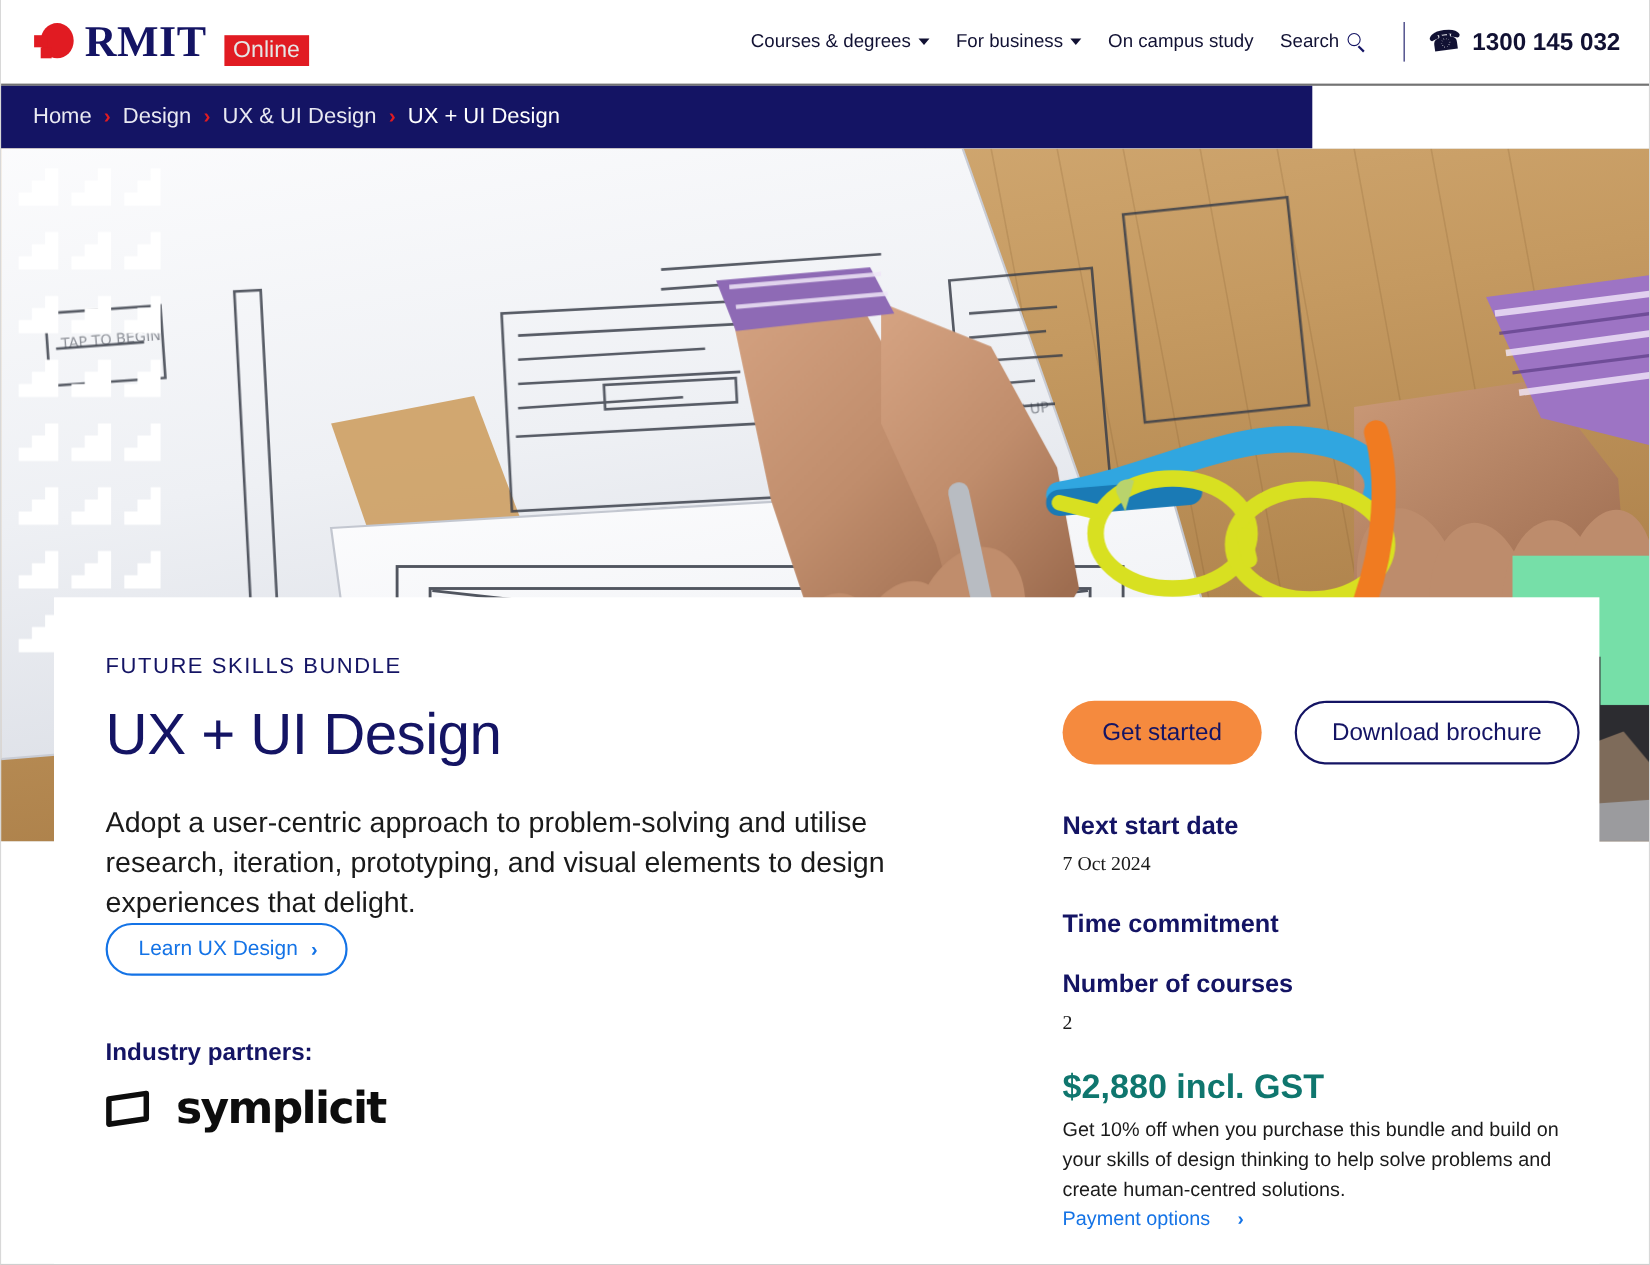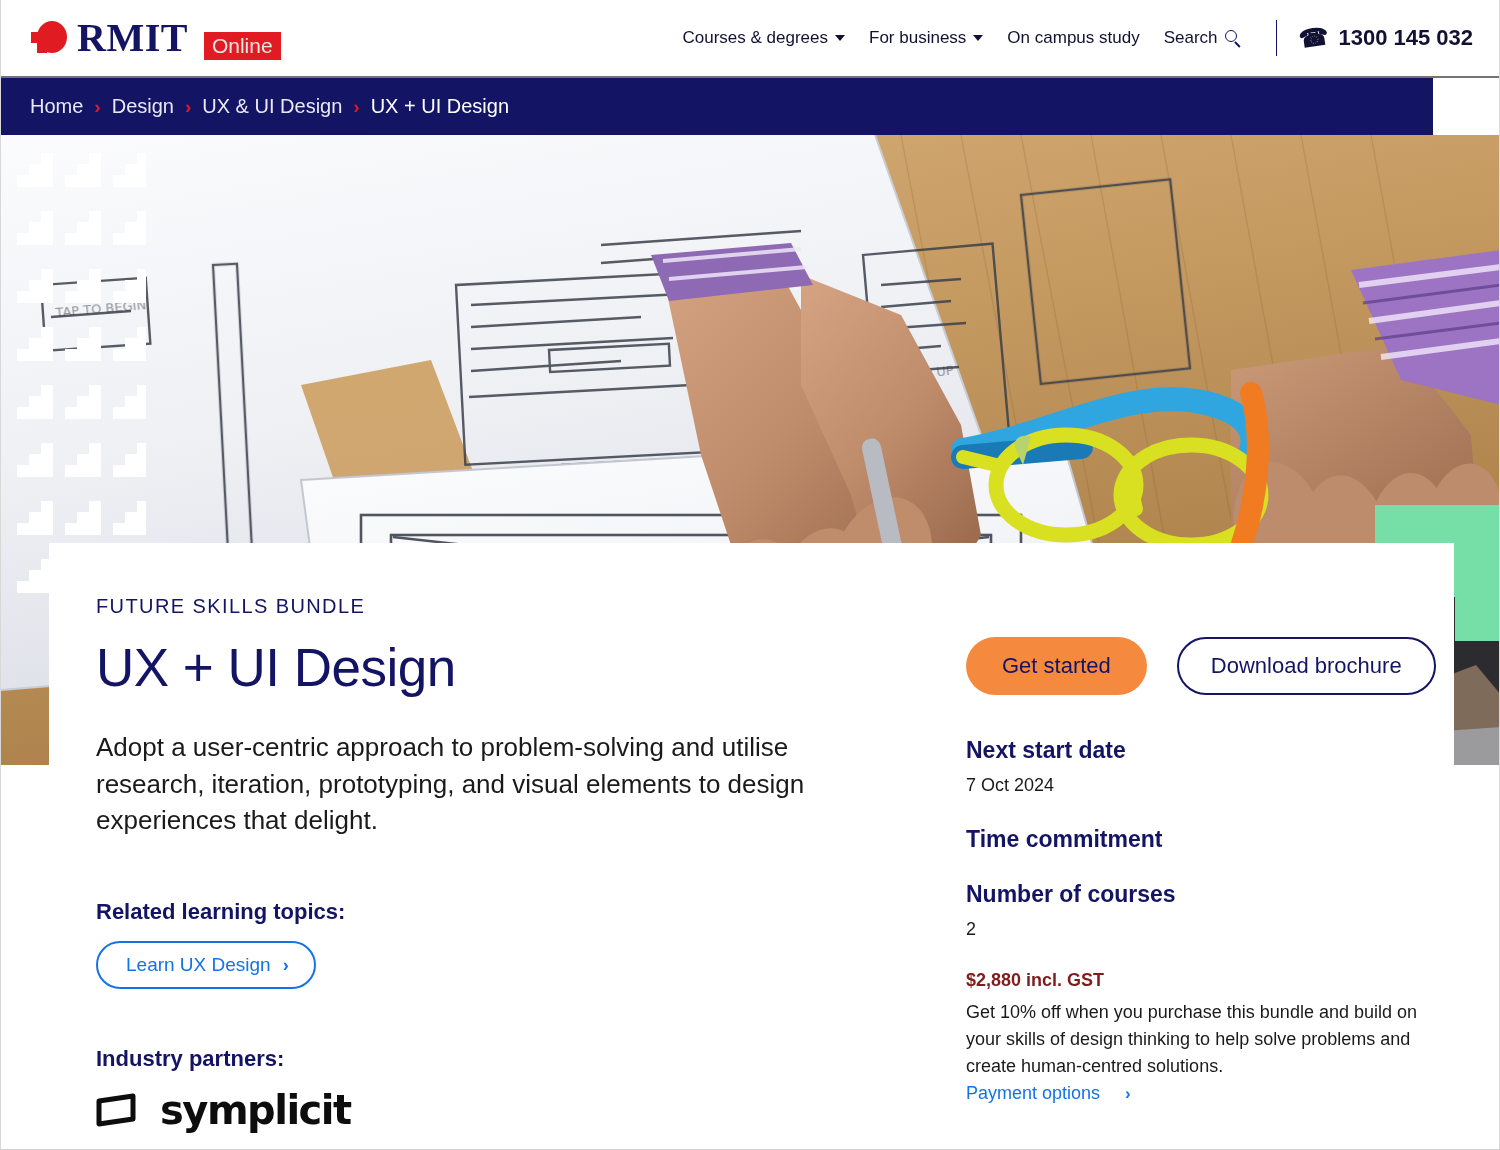--- a/index.html
+++ b/index.html
@@ -158,7 +158,7 @@
   #breadcrumb {
     position: absolute;
     left: 0; top: 78px;
-    width: 1432px; height: 57px;
+    width: 1192px; height: 57px;
     background: #141464;
     display: flex;
     align-items: center;

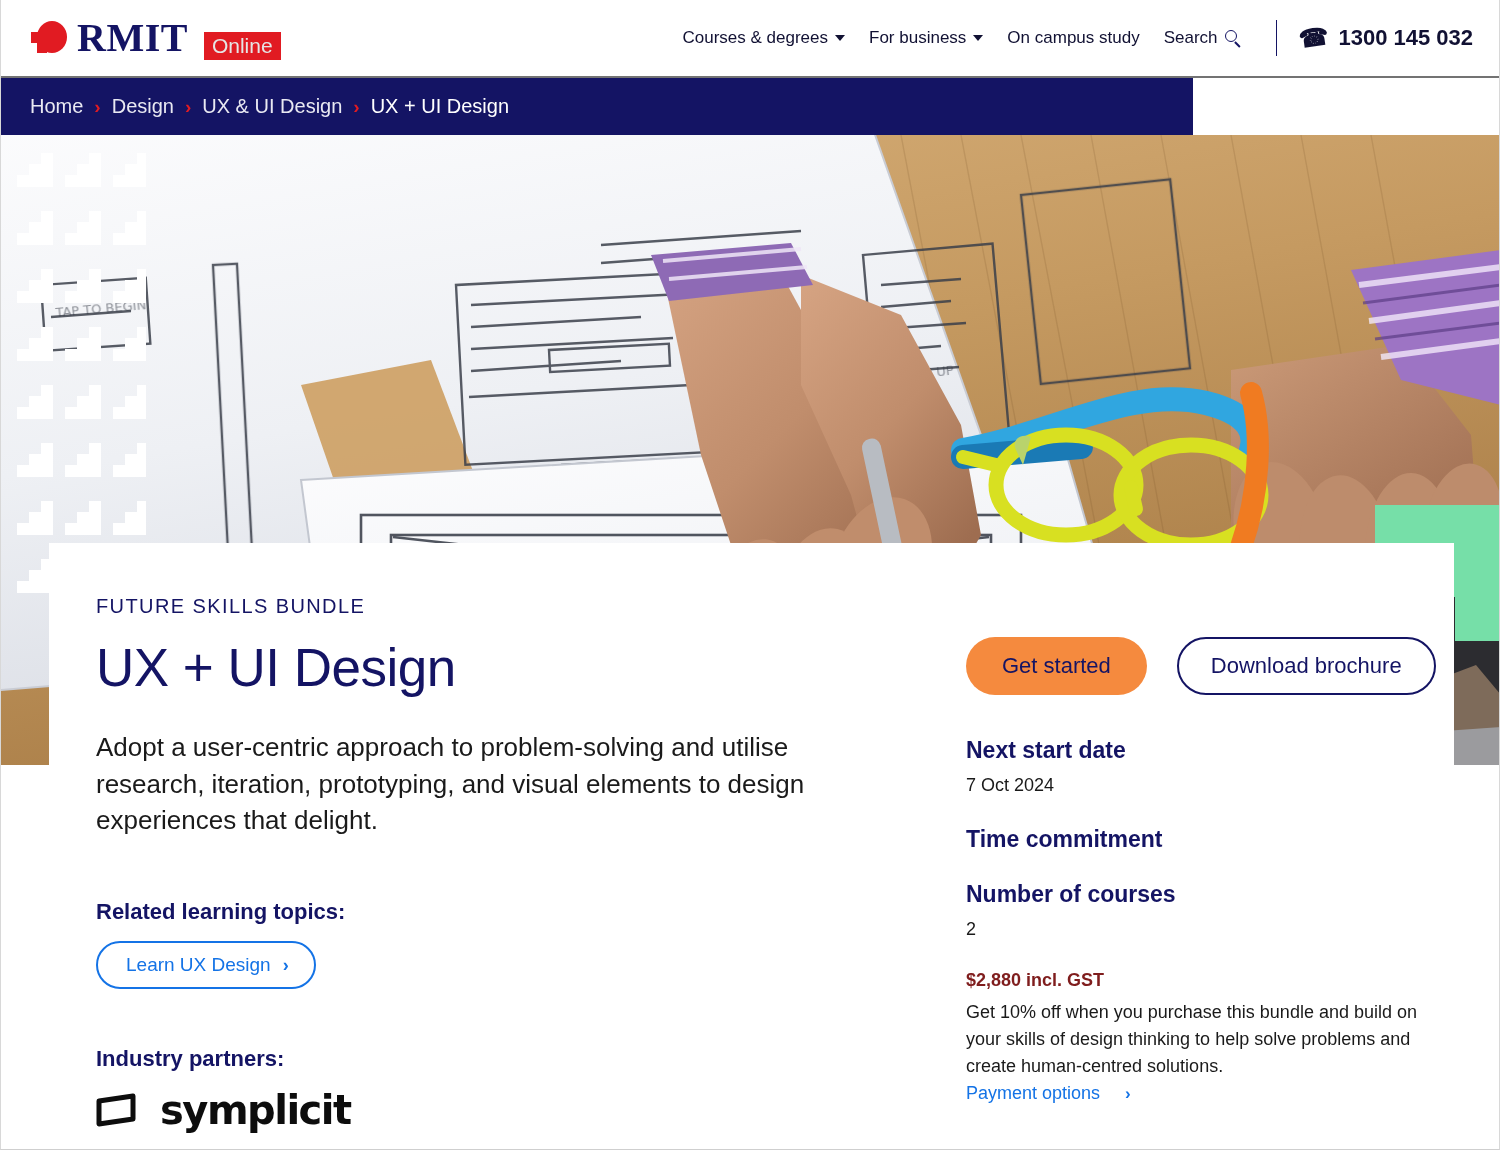--- a/index.html
+++ b/index.html
@@ -344,6 +344,7 @@
     font-size: 18px;
     color: #1a1a1a;
     line-height: 1.45;
+    font-family: Liberation Serif, serif;
   }
   .price-head {
     font-size: 18px;

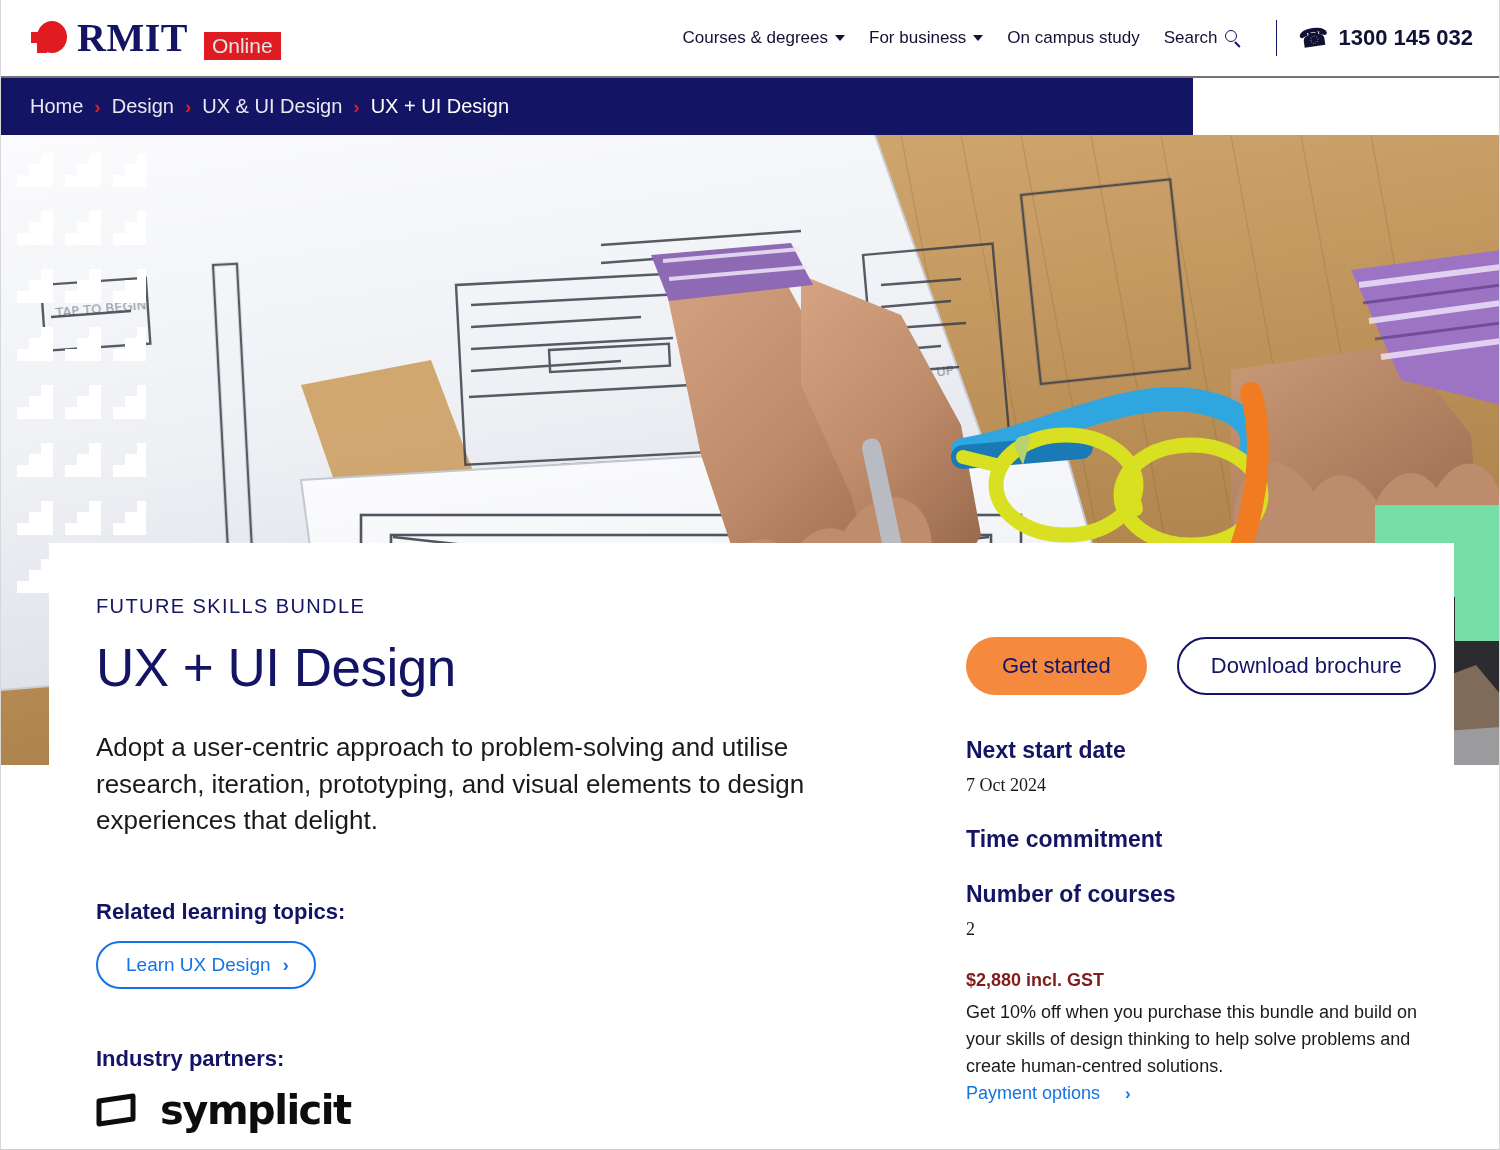--- a/index.html
+++ b/index.html
@@ -644,7 +644,6 @@
         <h1 class="page-title">UX + UI Design</h1>
         <p class="lede">Adopt a user-centric approach to problem-solving and utilise research, iteration, prototyping, and visual elements to design experiences that delight.</p>
 
-        <div class="section-label">Related learning topics:</div>
         <a class="topic-pill">
           <span>Learn UX Design</span>
           <span class="chev">›</span>

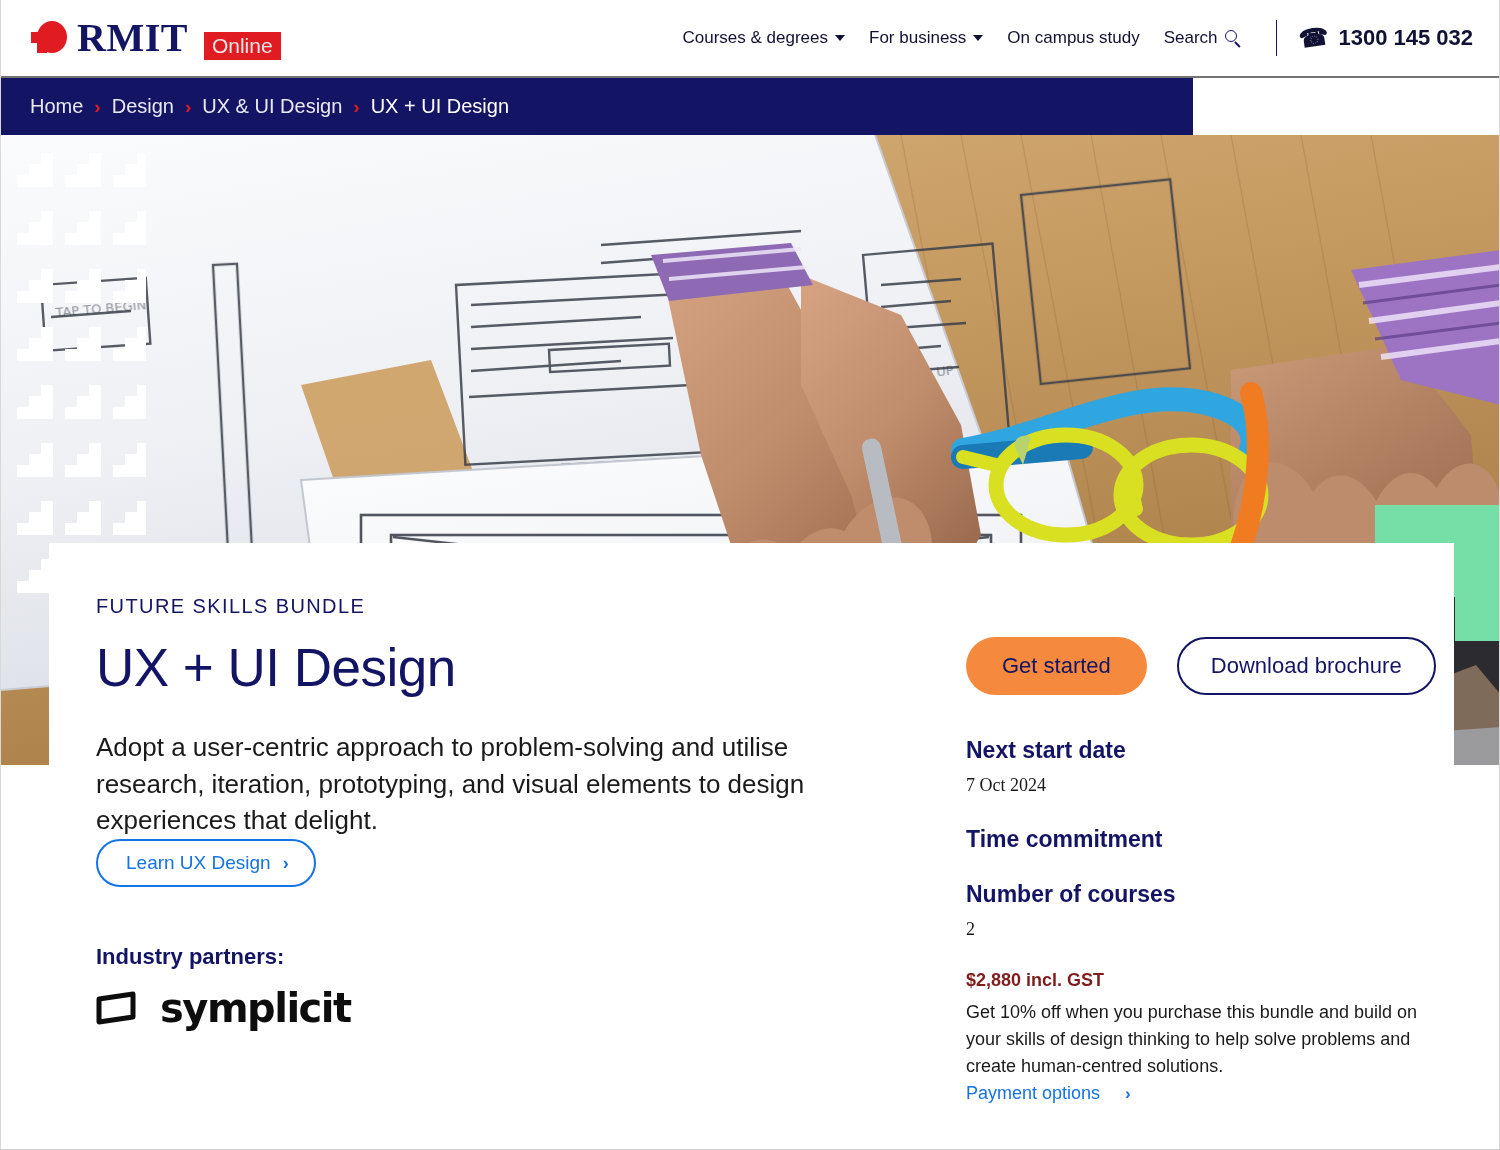--- a/index.html
+++ b/index.html
@@ -347,9 +347,9 @@
     font-family: Liberation Serif, serif;
   }
   .price-head {
-    font-size: 18px;
-    font-weight: bold;
-    color: #7f1d1d;
+    font-size: 31px;
+    font-weight: bold;
+    color: #0f766e;
     margin-bottom: 8px;
   }
   .price-body {

